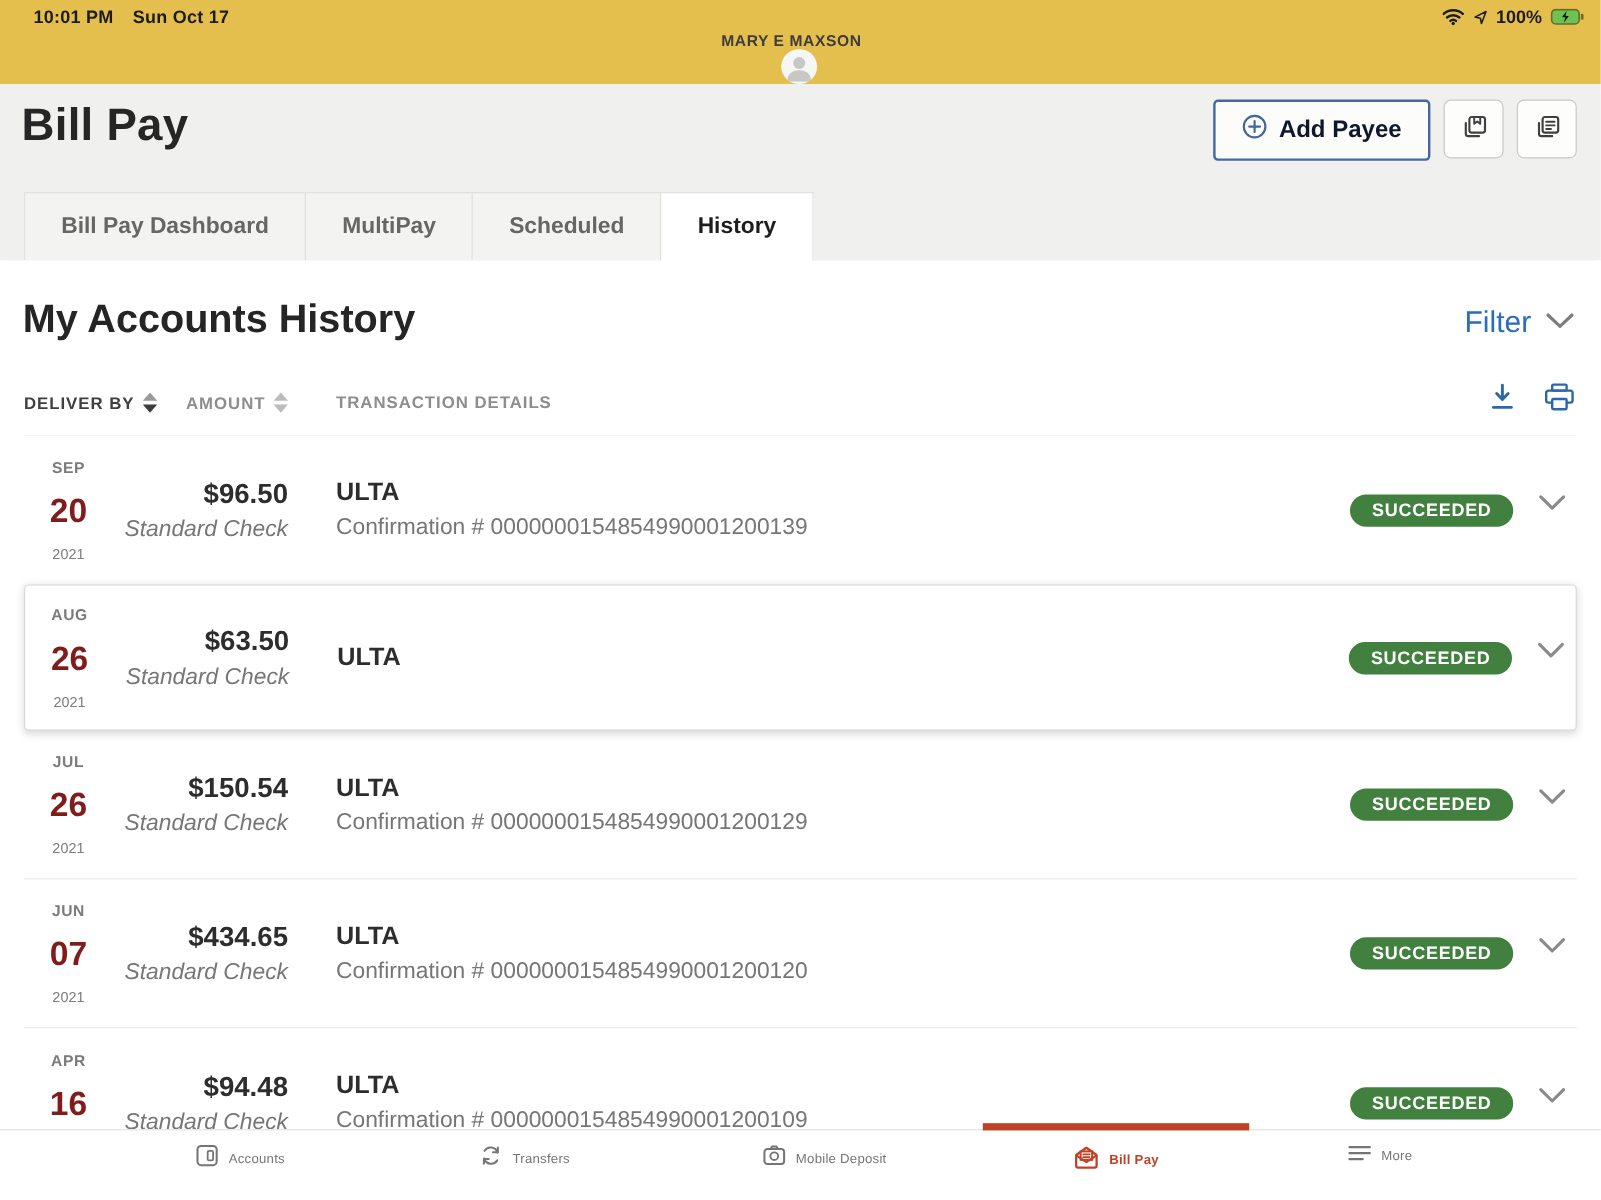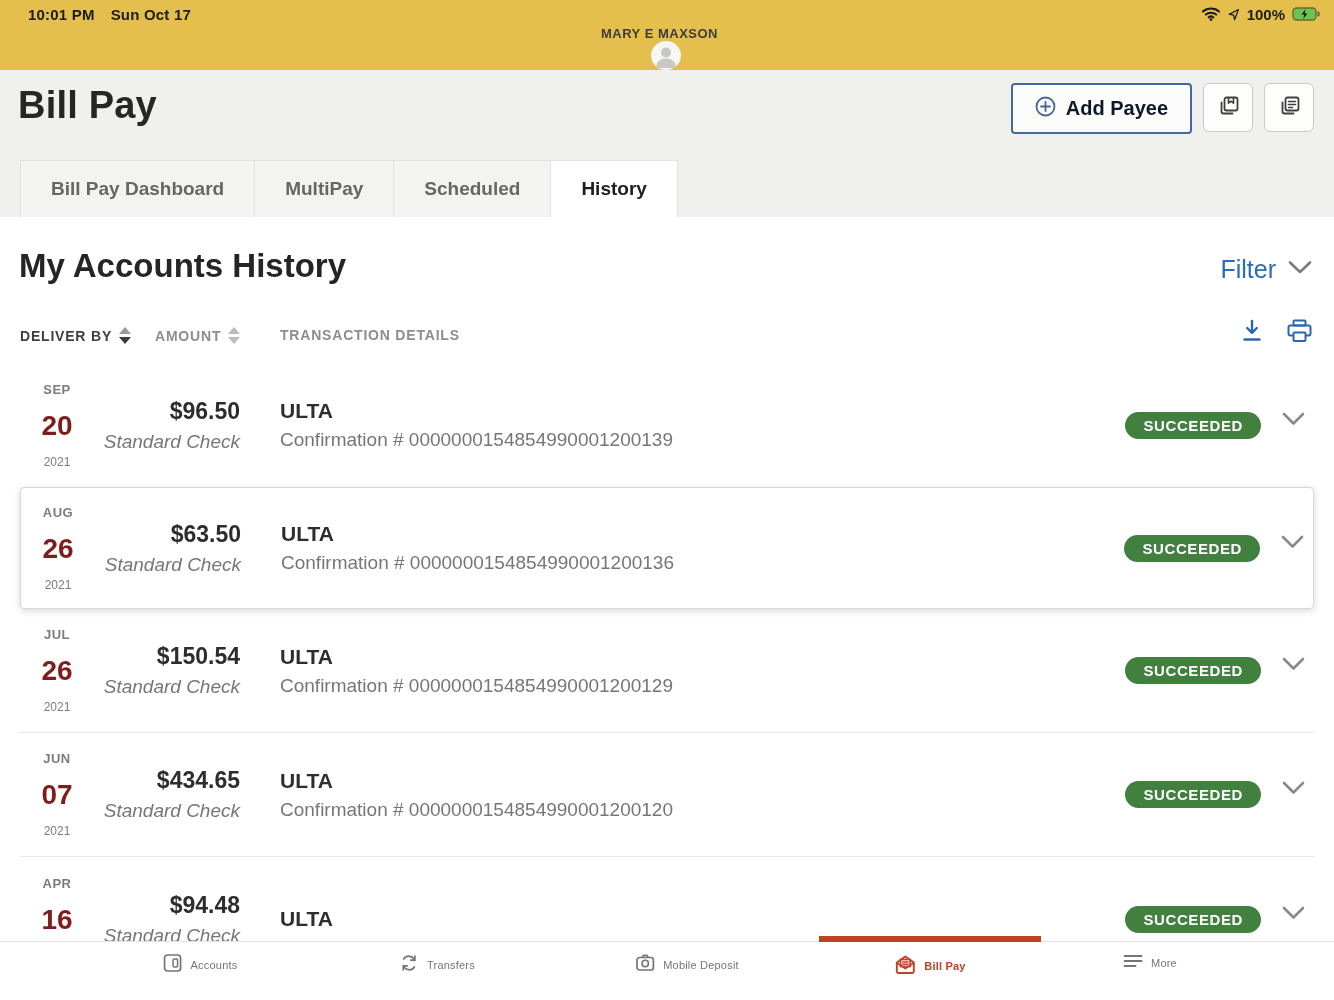--- a/index.html
+++ b/index.html
@@ -266,7 +266,6 @@
           </div>
           <div class="col-det">
             <div class="payee">ULTA</div>
-            <div class="confirm">Confirmation # 0000000154854990001200136</div>
           </div>
           <div class="col-stat">
             <span class="badge">SUCCEEDED</span>

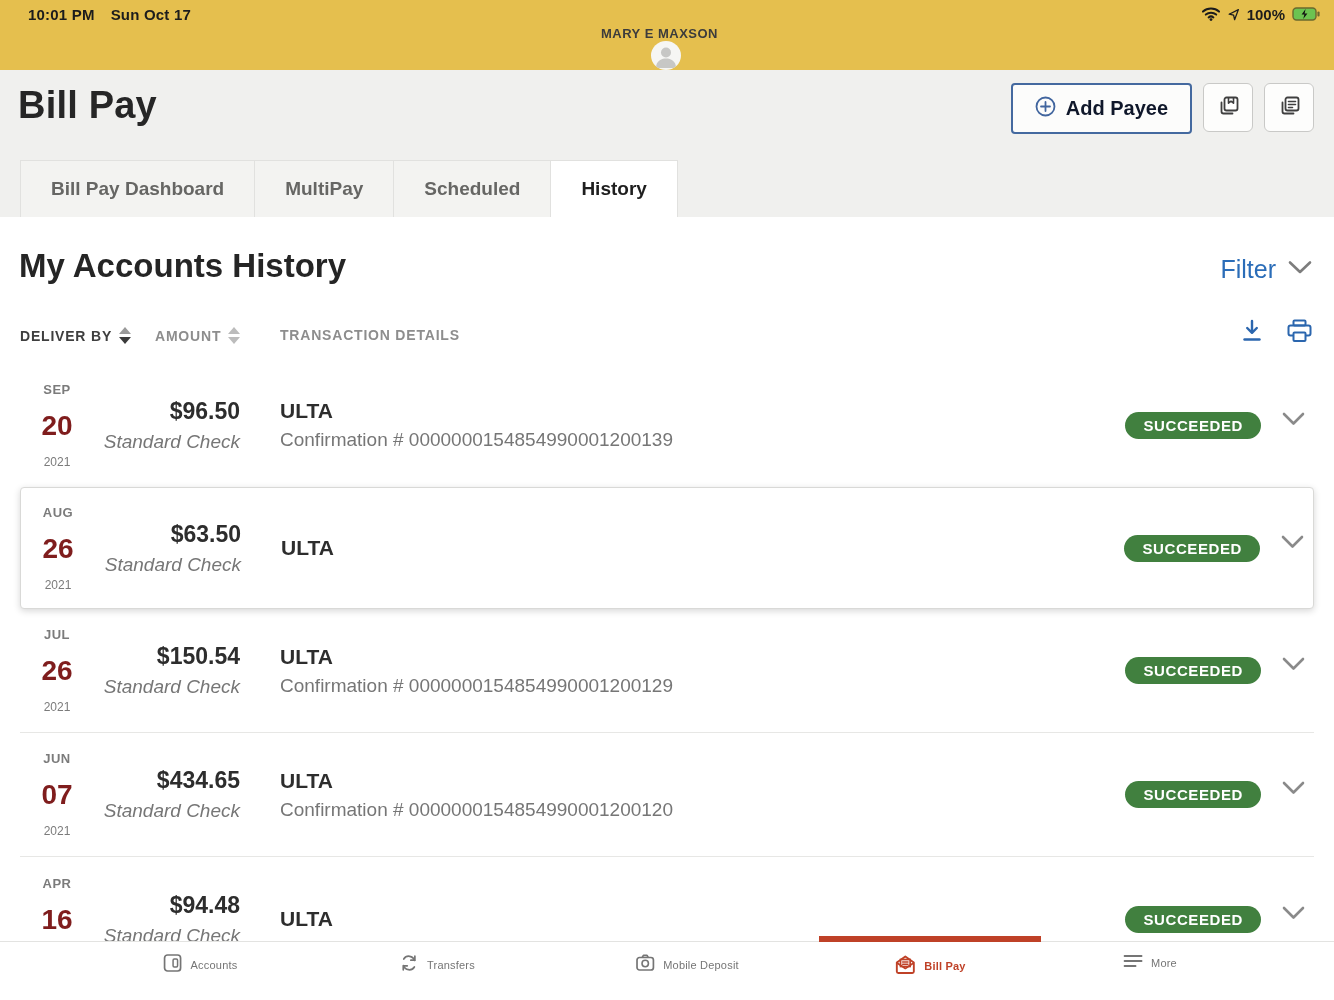--- a/index.html
+++ b/index.html
@@ -337,6 +337,7 @@
           </div>
           <div class="col-det">
             <div class="payee">ULTA</div>
+            <div class="confirm">Confirmation # 0000000154854990001200109</div>
           </div>
           <div class="col-stat">
             <span class="badge">SUCCEEDED</span>

